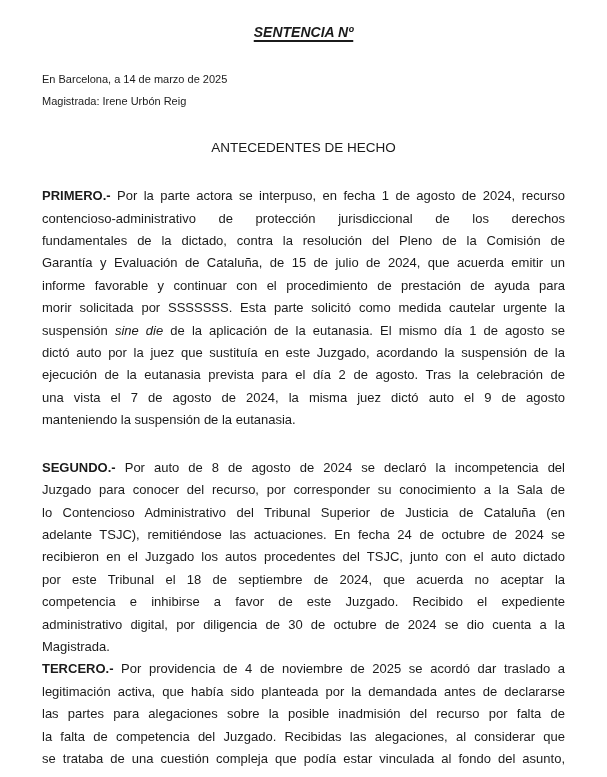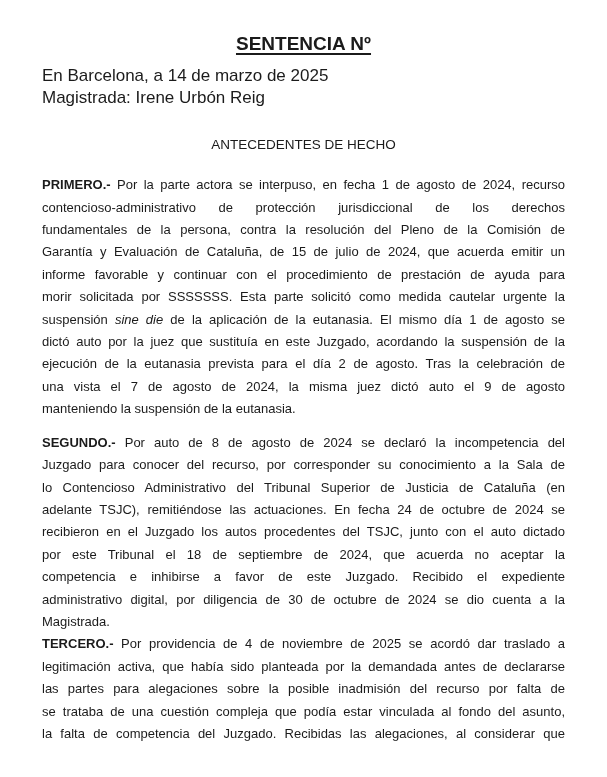--- a/index.html
+++ b/index.html
@@ -15,14 +15,15 @@
     font-family: "Liberation Sans", sans-serif;
   }
   .title {
-    margin: 32px 0 0 0;
+    margin: 20px 0 0 0;
     text-align: center;
     font-weight: bold;
-    font-size: 19px;
+    font-size: 14px;
     line-height: 24px;
     text-decoration: underline;
     text-decoration-thickness: 2px;
     text-underline-offset: 3px;
+    font-style: italic;
   }
   .intro { margin-top: 9px; font-size: 17px; line-height: 22.4px; }
   .heading {

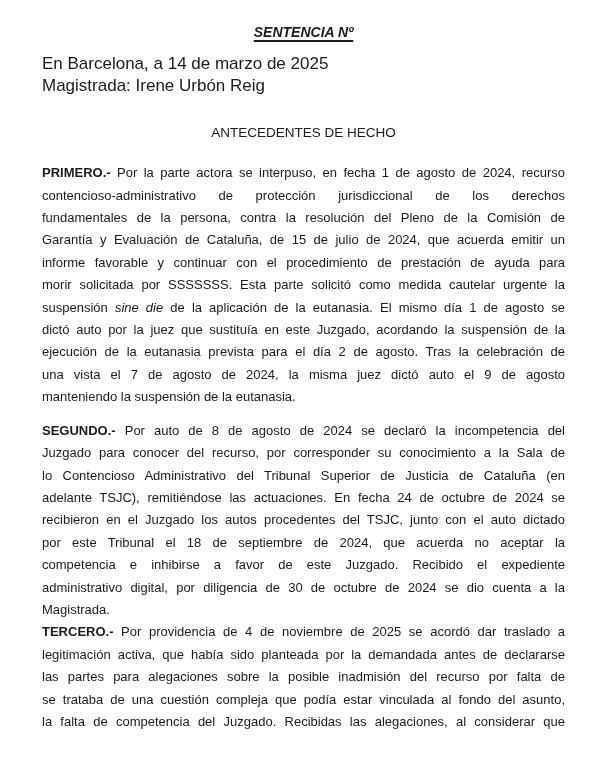--- a/index.html
+++ b/index.html
@@ -25,7 +25,7 @@
     text-underline-offset: 3px;
     font-style: italic;
   }
-  .intro { margin-top: 9px; font-size: 17px; line-height: 22.4px; }
+  .intro { margin-top: 24px; font-size: 11px; line-height: 22.4px; }
   .heading {
     margin-top: 24px;
     text-align: center;

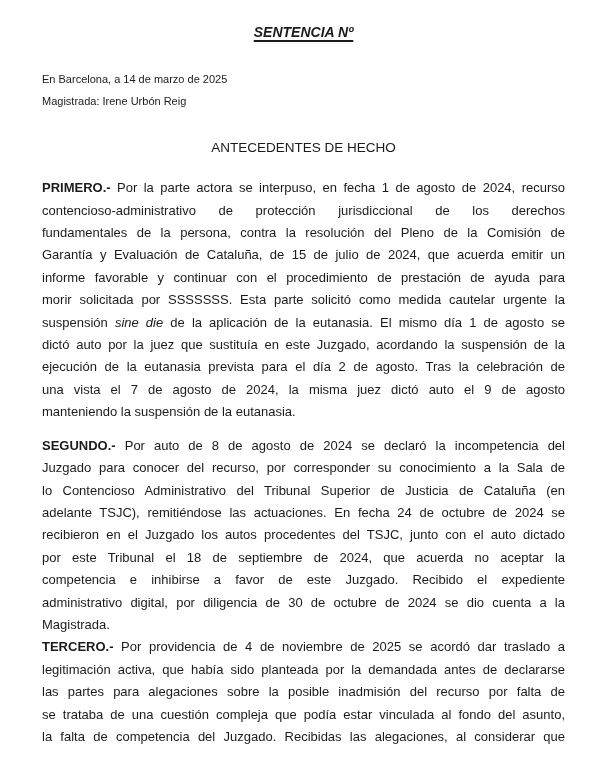--- a/index.html
+++ b/index.html
@@ -34,7 +34,7 @@
     line-height: 22.4px;
   }
   .paragraph { font-size: 13px; line-height: 22.4px; }
-  .paragraph.p0 { margin-top: 18px; }
+  .paragraph.p0 { margin-top: 26px; }
   .paragraph.p1 { margin-top: 11px; }
   .paragraph.p2 { }
   .ln { text-align: justify; text-align-last: justify; }

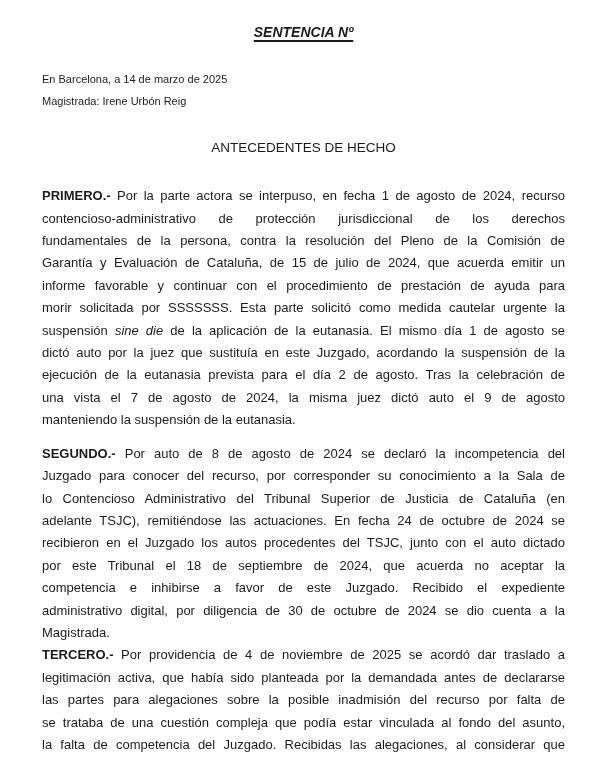--- a/index.html
+++ b/index.html
@@ -59,7 +59,7 @@
       <div class="paragraph p0">
         <div class="ln"><span class="b">PRIMERO.-</span><span class=""> Por la parte actora se interpuso, en fecha 1 de agosto de 2024, recurso</span></div>
         <div class="ln">contencioso-administrativo de protección jurisdiccional de los derechos</div>
-        <div class="ln">fundamentales de la persona, contra la resolución del Pleno de la Comisión de</div>
+        <div class="ln">fundamentales de la dictado, contra la resolución del Pleno de la Comisión de</div>
         <div class="ln">Garantía y Evaluación de Cataluña, de 15 de julio de 2024, que acuerda emitir un</div>
         <div class="ln">informe favorable y continuar con el procedimiento de prestación de ayuda para</div>
         <div class="ln">morir solicitada por SSSSSSS. Esta parte solicitó como medida cautelar urgente la</div>

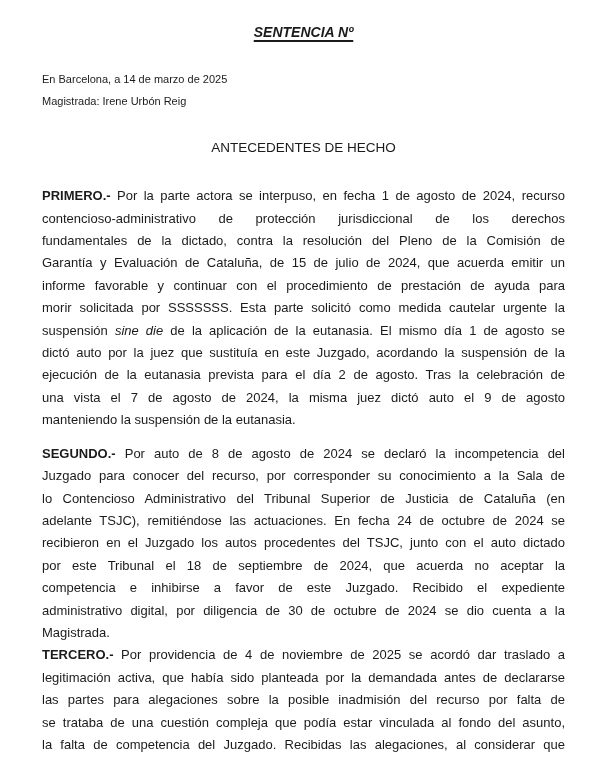--- a/index.html
+++ b/index.html
@@ -35,7 +35,7 @@
   }
   .paragraph { font-size: 13px; line-height: 22.4px; }
   .paragraph.p0 { margin-top: 26px; }
-  .paragraph.p1 { margin-top: 11px; }
+  .paragraph.p1 { margin-top: 25px; }
   .paragraph.p2 { }
   .ln { text-align: justify; text-align-last: justify; }
   .ln.final { text-align-last: left; }

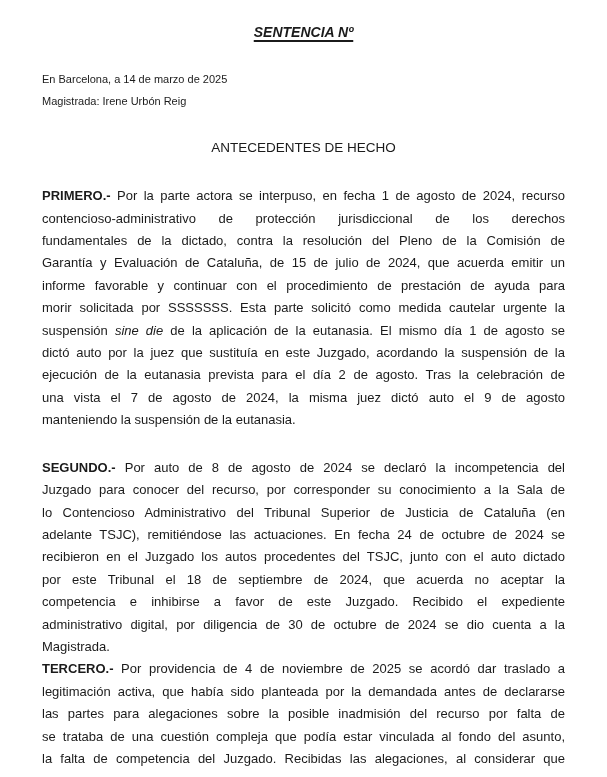--- a/index.html
+++ b/index.html
@@ -84,8 +84,8 @@
         <div class="ln"><span class="b">TERCERO.-</span><span class=""> Por providencia de 4 de noviembre de 2025 se acordó dar traslado a</span></div>
         <div class="ln">legitimación activa, que había sido planteada por la demandada antes de declararse</div>
         <div class="ln">las partes para alegaciones sobre la posible inadmisión del recurso por falta de</div>
+        <div class="ln">la falta de competencia del Juzgado. Recibidas las alegaciones, al considerar que</div>
         <div class="ln">se trataba de una cuestión compleja que podía estar vinculada al fondo del asunto,</div>
-        <div class="ln">la falta de competencia del Juzgado. Recibidas las alegaciones, al considerar que</div>
       </div>
     </main>
 </div>

